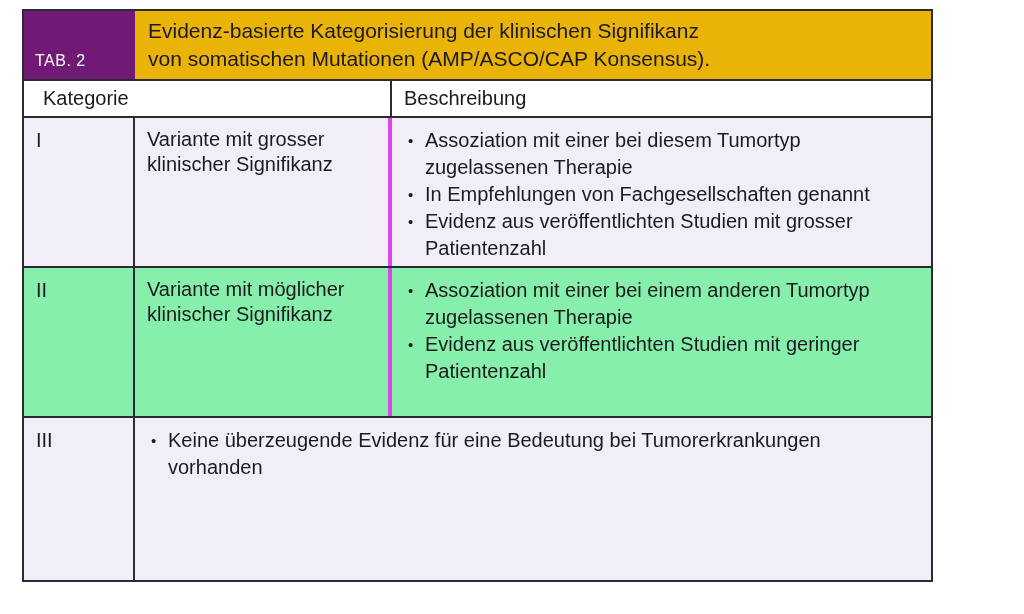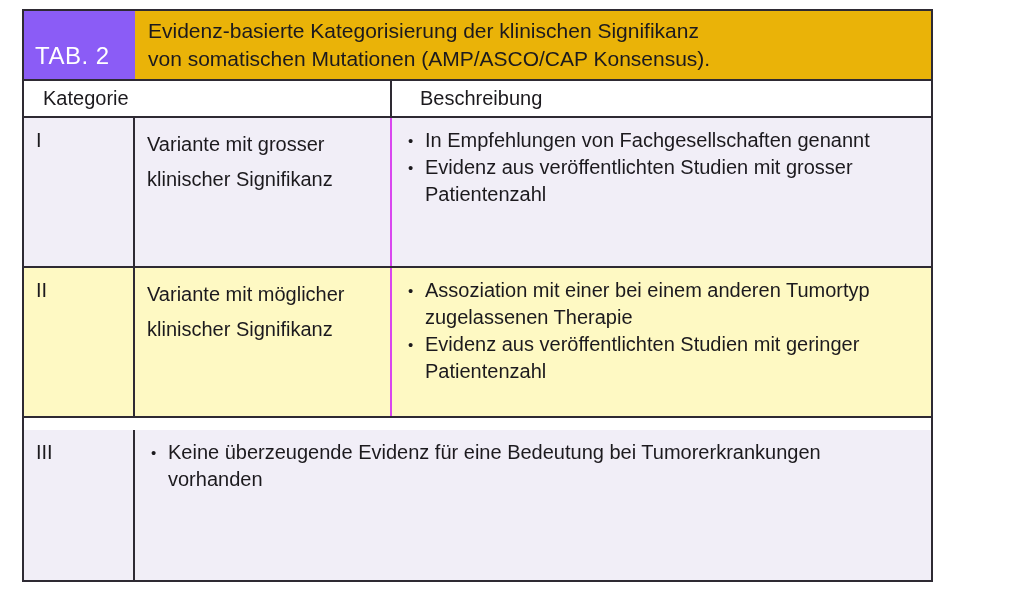--- a/index.html
+++ b/index.html
@@ -21,11 +21,11 @@
   .band { display: flex; height: 70px; flex: 0 0 70px; border-bottom: 2px solid #2e2a33; }
   .band-tag {
     width: 111px; flex: 0 0 111px;
-    background: #8b5cf6;
+    background: #701a75;
     color: #ffffff;
     display: flex; flex-direction: column; justify-content: flex-end;
     padding: 0 15px 9px 11px;
-    font-size: 24px; letter-spacing: 0.5px;
+    font-size: 16px; letter-spacing: 0.5px;
   }
   .band-title {
     flex: 1;

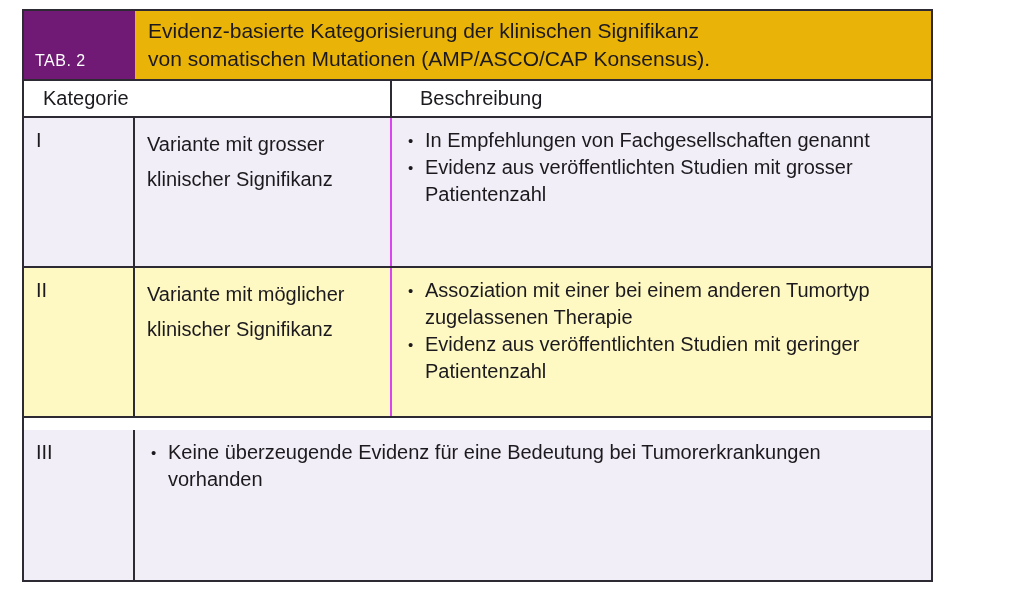--- a/index.html
+++ b/index.html
@@ -40,7 +40,7 @@
   .thead { display: flex; height: 37px; flex: 0 0 37px; background: #ffffff; border-bottom: 2px solid #2e2a33; }
   .th { display: flex; align-items: center; font-size: 20px; }
   .th-kat { width: 368px; flex: 0 0 368px; border-right: 2px solid #2e2a33; padding-left: 19px; }
-  .th-besch { flex: 1; padding-left: 28px; }
+  .th-besch { flex: 1; padding-left: 12px; }
 
   
   .row { display: flex; border-bottom: 2px solid #2e2a33; }

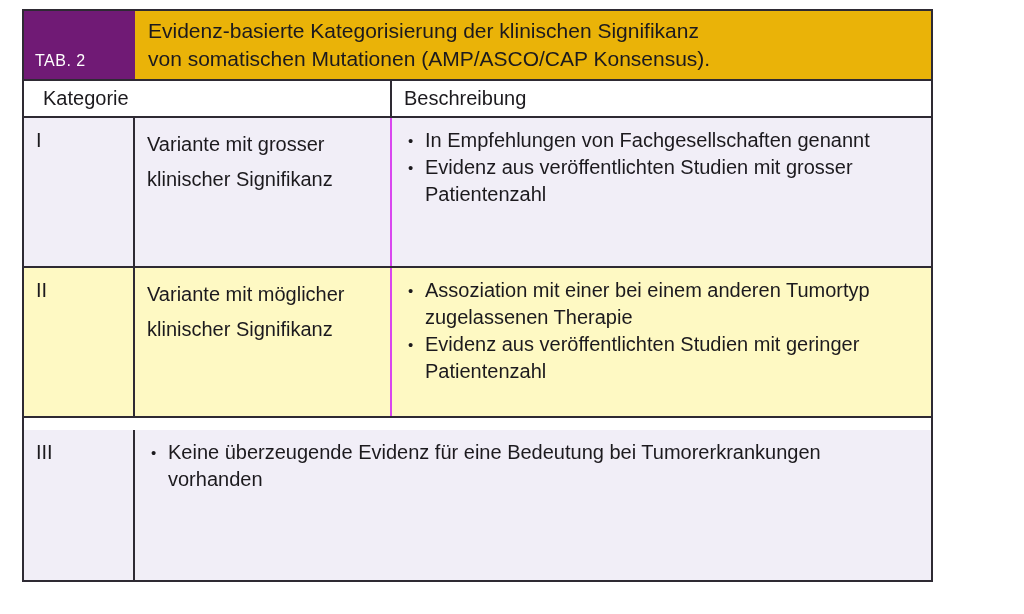--- a/index.html
+++ b/index.html
@@ -59,9 +59,9 @@
   }
   .c2 {
     width: 257px; flex: 0 0 257px;
-    border-right: 2px solid #d946ef;
+    border-right: 4px solid #d946ef;
     padding: 9px 10px 0 12px;
-    font-size: 20px; line-height: 35px;
+    font-size: 20px; line-height: 25px;
     white-space: pre-line;
   }
   .c3 { flex: 1; padding: 9px 20px 0 12px; }

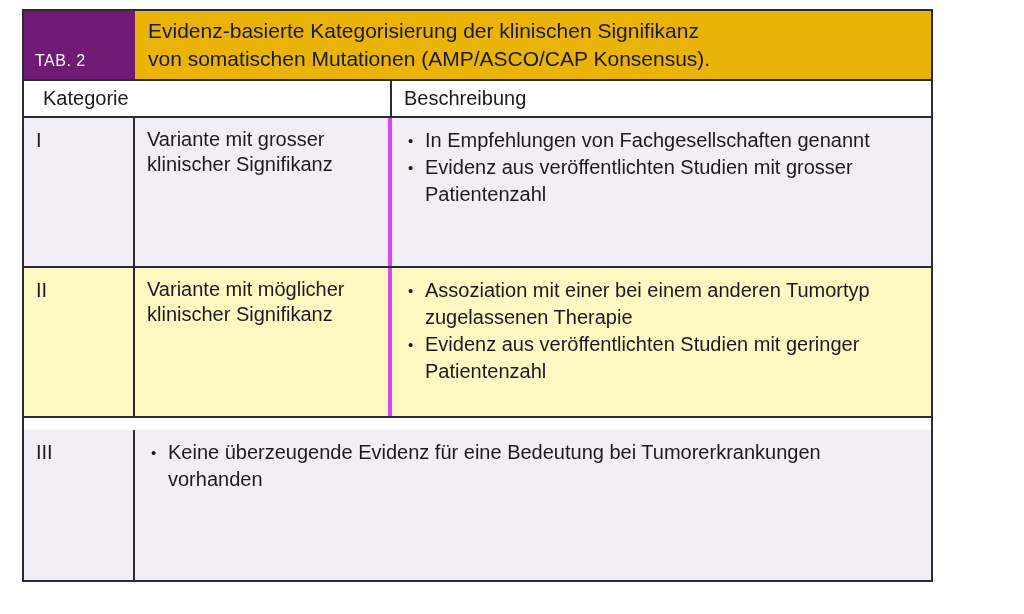--- a/index.html
+++ b/index.html
@@ -102,6 +102,7 @@
 klinischer Signifikanz</div>
       <div class="c3">
         <ul>
+          <li>Assoziation mit einer bei diesem Tumortyp zugelassenen Therapie</li>
           <li>In Empfehlungen von Fachgesellschaften genannt</li>
           <li>Evidenz aus veröffentlichten Studien mit grosser Patientenzahl</li>
         </ul>

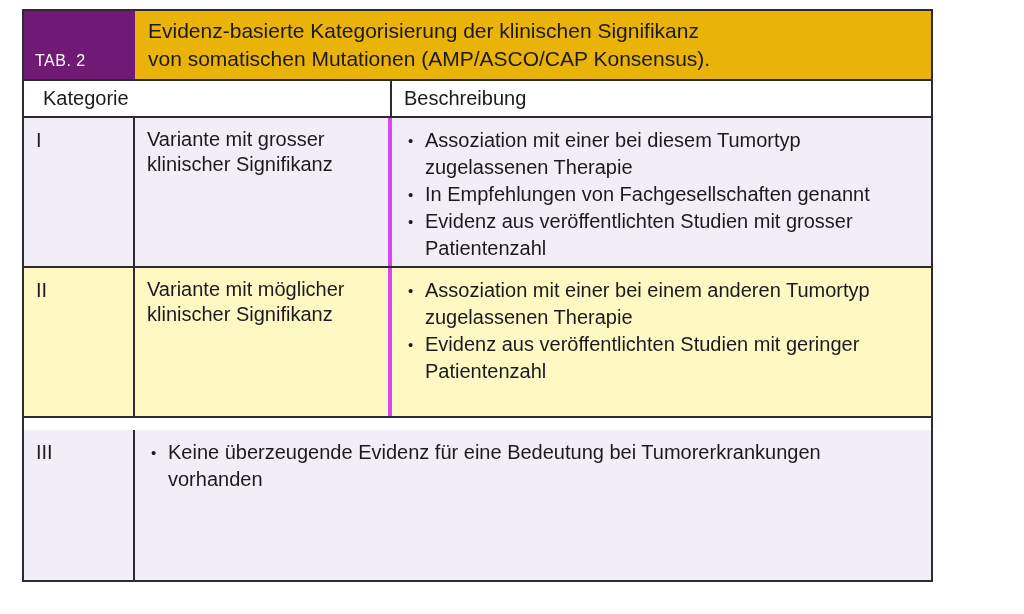--- a/index.html
+++ b/index.html
@@ -49,7 +49,7 @@
   .row-2 { height: 150px; flex: 0 0 150px; }
   .row-3 { height: 68px;  flex: 0 0 68px; margin-top: 12px; }
   .row-light  { background: #f1eef7; }
-  .row-shaded { background: #fef9c3; }
+  .row-shaded { background: #86efac; }
 
   .c1 {
     width: 111px; flex: 0 0 111px;

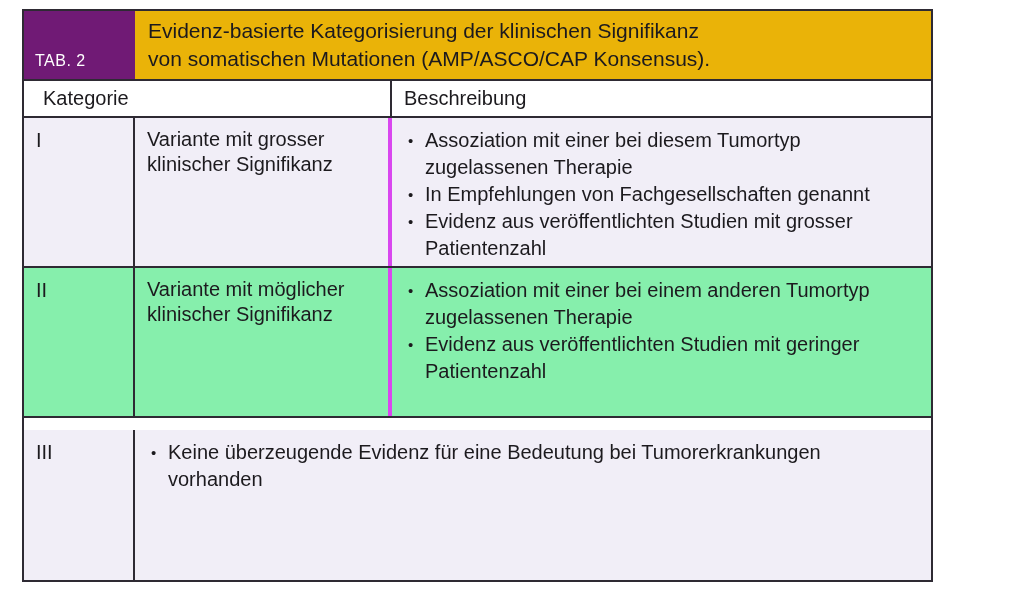--- a/index.html
+++ b/index.html
@@ -47,7 +47,7 @@
   .row:last-child { border-bottom: none; flex: 1 1 auto; }
   .row-1 { height: 150px; flex: 0 0 150px; }
   .row-2 { height: 150px; flex: 0 0 150px; }
-  .row-3 { height: 68px;  flex: 0 0 68px; margin-top: 12px; }
+  .row-3 { height: 68px;  flex: 0 0 68px; }
   .row-light  { background: #f1eef7; }
   .row-shaded { background: #86efac; }
 

